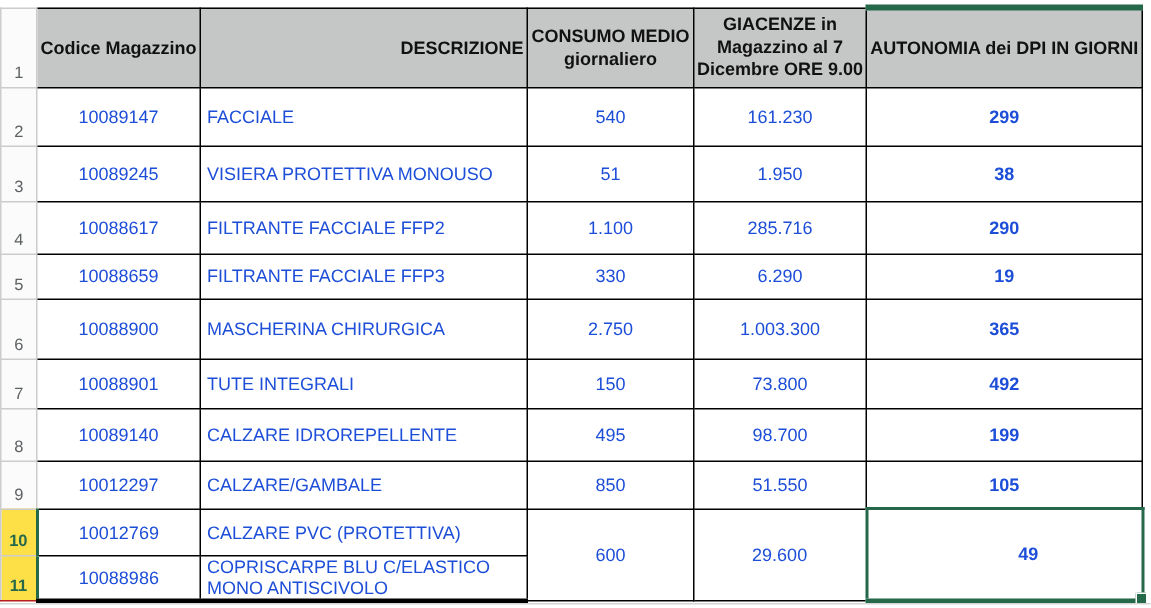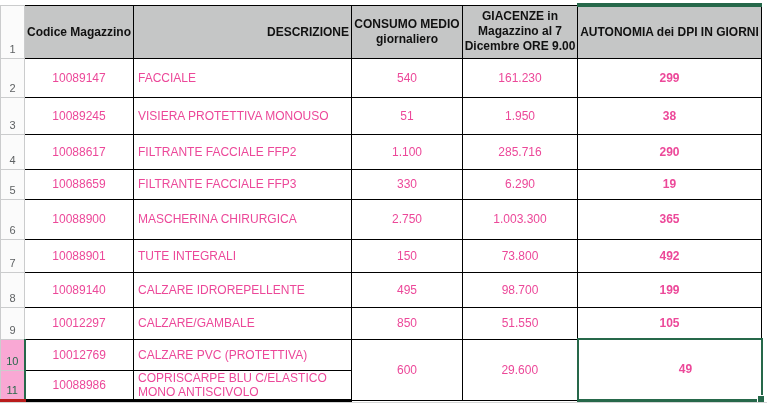--- a/index.html
+++ b/index.html
@@ -21,7 +21,7 @@
   td,th{padding:0;margin:0;}
   .cell{
     border:1px solid var(--grid-black);
-    font-size:12px;color:#ec4899;
+    font-size:12px;color:#1d4ed8;
     text-align:center;vertical-align:middle;
     line-height:14px;
   }

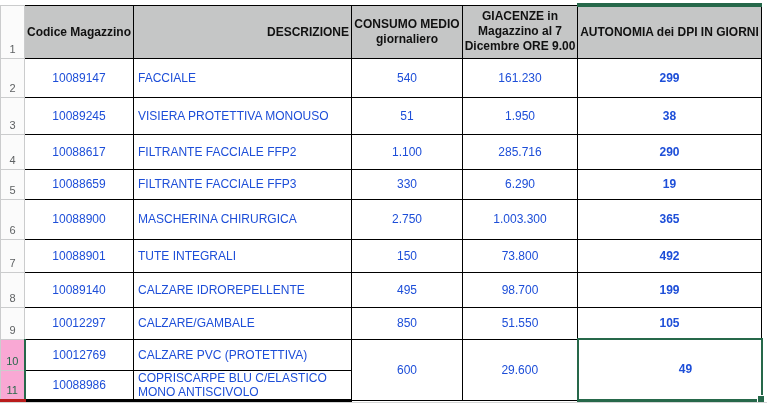--- a/index.html
+++ b/index.html
@@ -42,7 +42,7 @@
     padding-bottom:3px;line-height:11px;
   }
   .rowhdr.sel{
-    background:#f9a8d4;color:var(--green);font-weight:normal;
+    background:#fde047;color:var(--green);font-weight:bold;
     border-right:2px solid var(--green);
     margin-left:17px;
   }

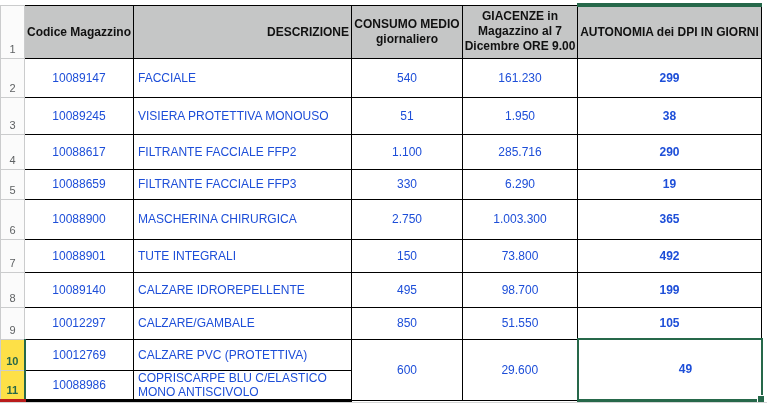--- a/index.html
+++ b/index.html
@@ -47,7 +47,7 @@
     margin-left:17px;
   }
   tr.last .cell{border-bottom:3px solid var(--grid-black);}
-  tr.last .rowhdr{border-bottom:3px solid #b91c1c;}
+  tr.last .rowhdr{border-bottom:1px solid #b91c1c;}
   th.autonomia-hdr{border-top:4px solid var(--green);}
   td.selected{
     border:2px solid var(--green);

